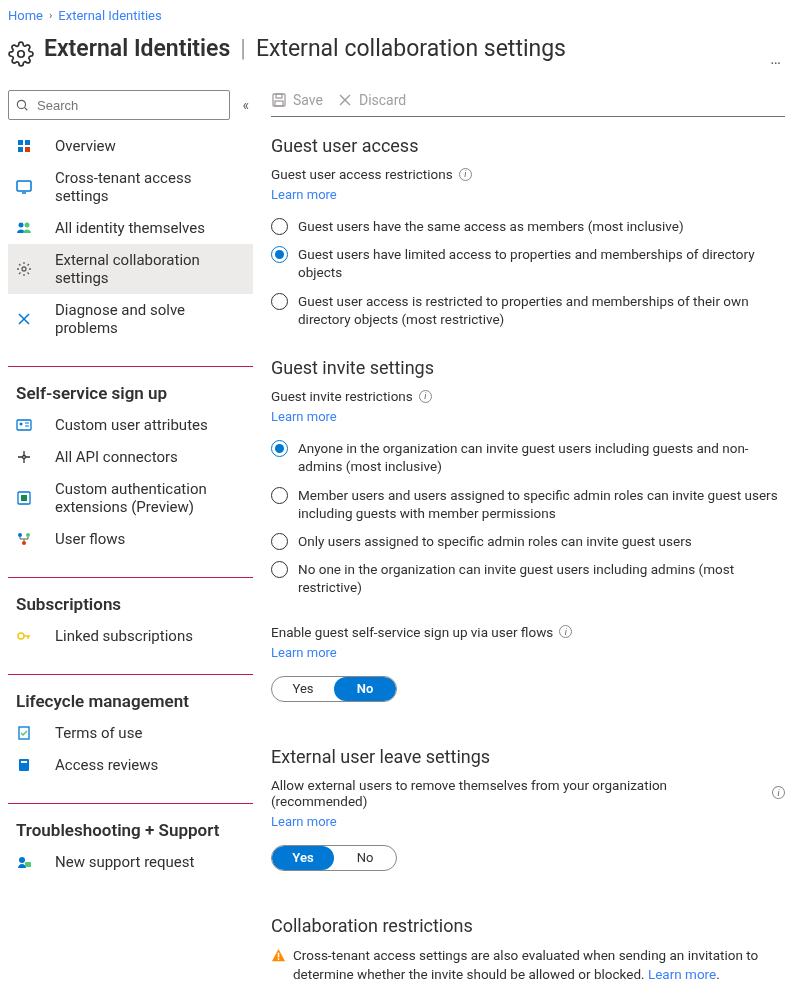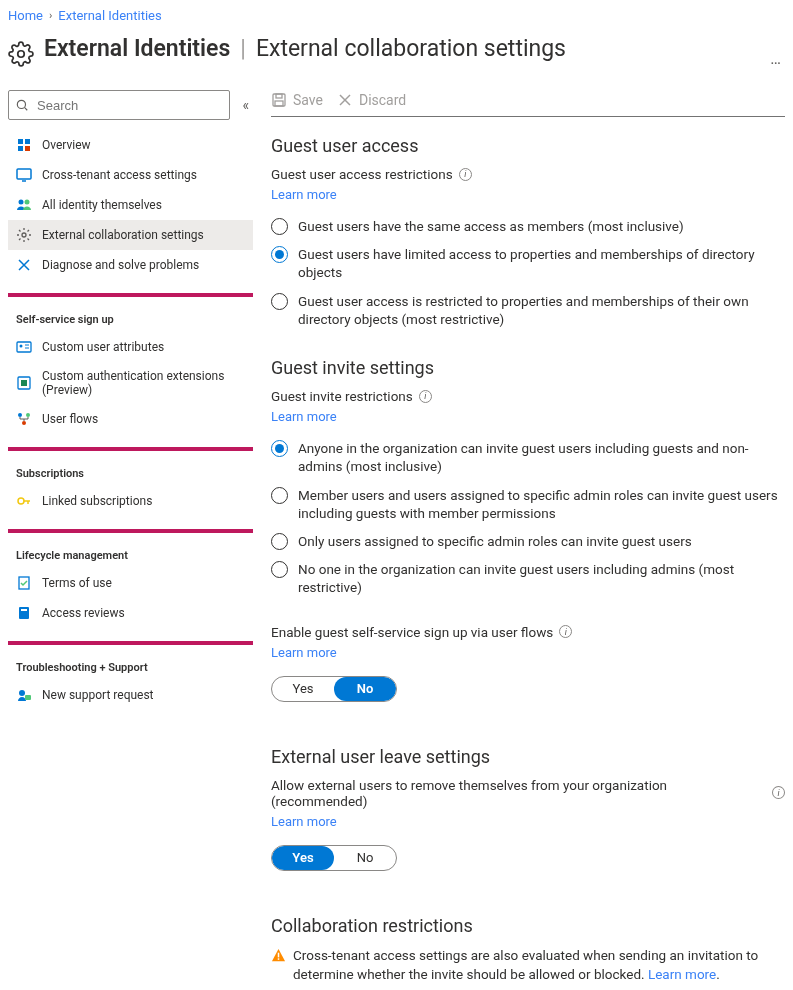--- a/index.html
+++ b/index.html
@@ -27,7 +27,7 @@
   .search-box { flex:1; display:flex; align-items:center; border:1px solid #8a8886; height:30px; border-radius:2px; padding:0 6px; gap:6px; }
   .search-box input { border:0; outline:0; flex:1; font-size:13px; background:transparent; }
   .collapse { color:#605e5c; font-size:14px; padding:4px; }
-  .nav-item { display:flex; align-items:center; gap:10px; padding:7px 8px; cursor:pointer; font-size:12px; }
+  .nav-item { display:flex; align-items:center; gap:23px; padding:7px 8px; cursor:pointer; font-size:15px; }
   .nav-item.active { background:#edebe9; }
   .nav-icon { width:16px; height:16px; display:flex; align-items:center; justify-content:center; flex-shrink:0; }
   .section-head { font-size:11px; font-weight:600; padding:16px 8px 6px 8px; border-top:4px solid #be185d; margin-top:13px; }

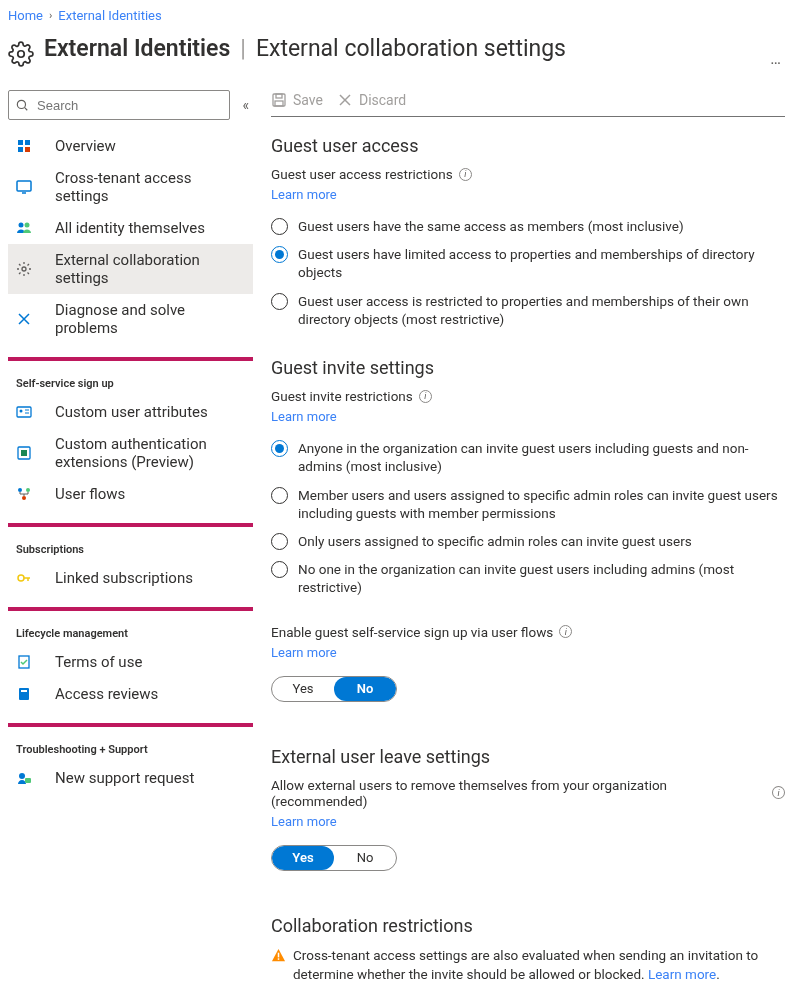--- a/index.html
+++ b/index.html
@@ -30,7 +30,7 @@
   .nav-item { display:flex; align-items:center; gap:23px; padding:7px 8px; cursor:pointer; font-size:15px; }
   .nav-item.active { background:#edebe9; }
   .nav-icon { width:16px; height:16px; display:flex; align-items:center; justify-content:center; flex-shrink:0; }
-  .section-head { font-size:11px; font-weight:600; padding:16px 8px 6px 8px; border-top:4px solid #be185d; margin-top:13px; }
+  .section-head { font-size:17px; font-weight:600; padding:16px 8px 6px 8px; border-top:1px solid #be185d; margin-top:22px; }
 
   .main { flex:1; padding-top:2px; }
   .toolbar { display:flex; gap:14px; border-bottom:1px solid #737373; padding-bottom:8px; margin-bottom:18px; }

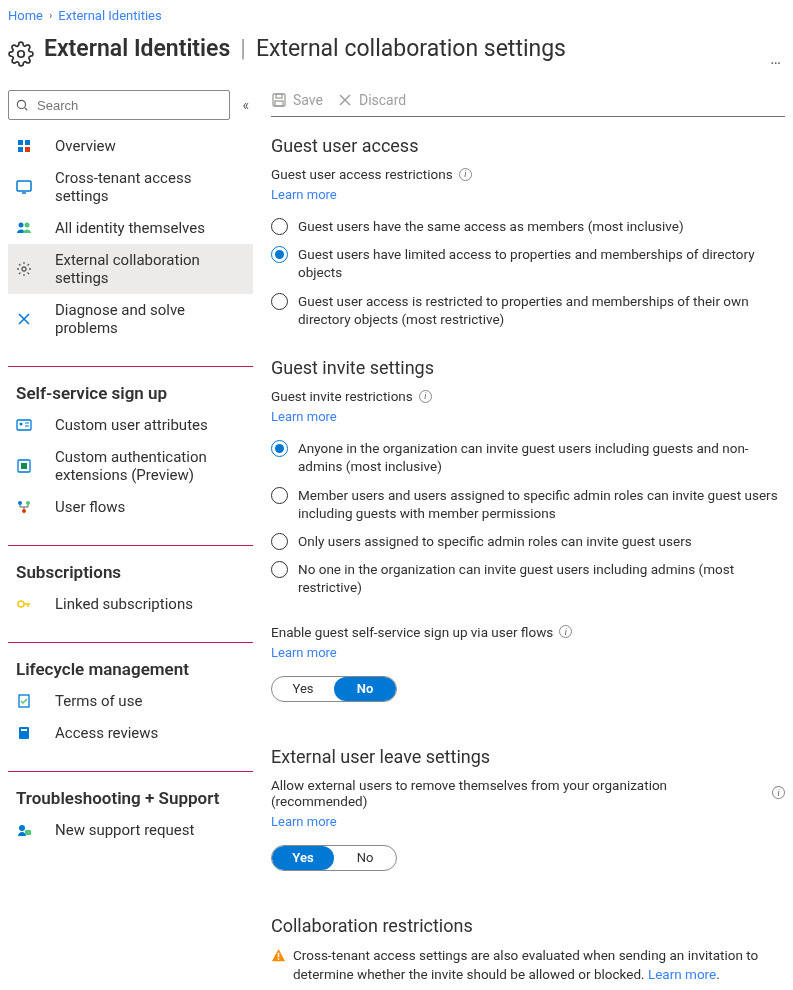--- a/index.html
+++ b/index.html
@@ -163,6 +163,15 @@
       </div>
       <div class="nav-item">
         <span class="nav-icon">
+            <svg viewBox="0 0 16 16" width="16" height="16" fill="none" stroke="#323130" stroke-width="1.3">
+              <path d="M8 2v4M8 10v4M2 8h4M10 8h4"></path>
+              <circle cx="8" cy="8" r="1.5"></circle>
+            </svg>
+          </span>
+        <span>All API connectors</span>
+      </div>
+      <div class="nav-item">
+        <span class="nav-icon">
             <svg viewBox="0 0 16 16" width="16" height="16">
               <rect x="2" y="2" width="12" height="12" rx="1" fill="none" stroke="#0078d4" stroke-width="1.3"></rect>
               <rect x="5" y="5" width="6" height="6" fill="#198754"></rect>

